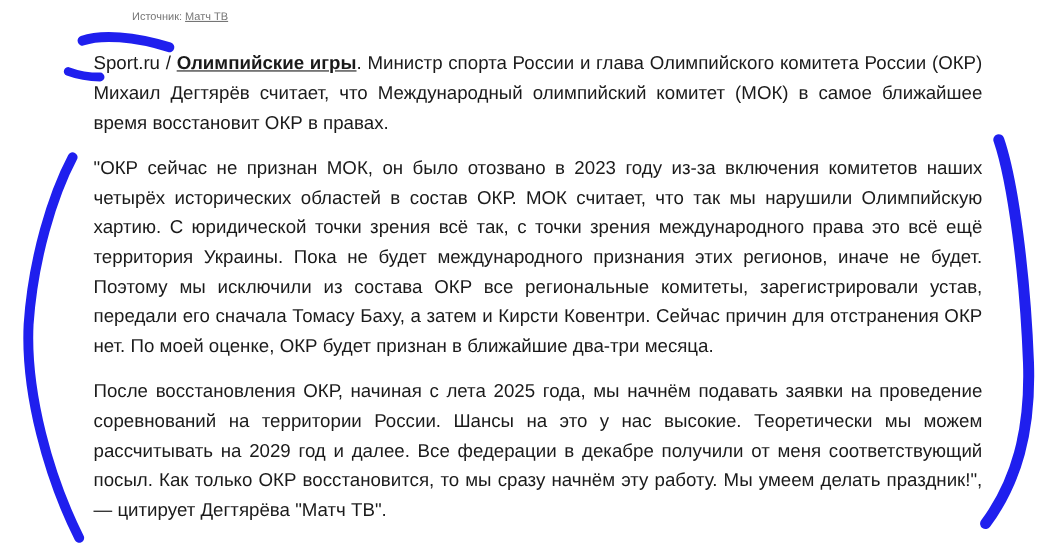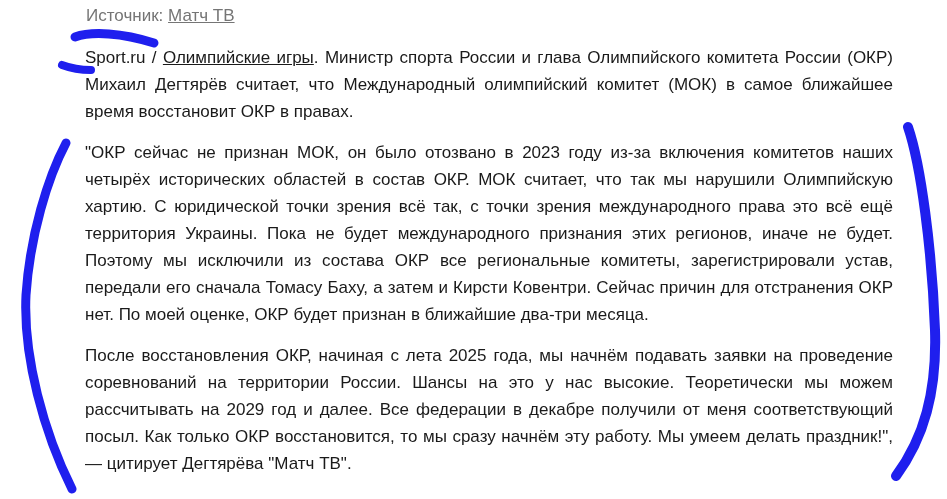--- a/index.html
+++ b/index.html
@@ -21,8 +21,8 @@
     height: 499px;
   }
   .source-line {
-    padding: 8px 0 0 86px;
-    font-size: 17px;
+    padding: 8px 0 0 120px;
+    font-size: 10px;
     line-height: 16px;
     color: #757575;
   }

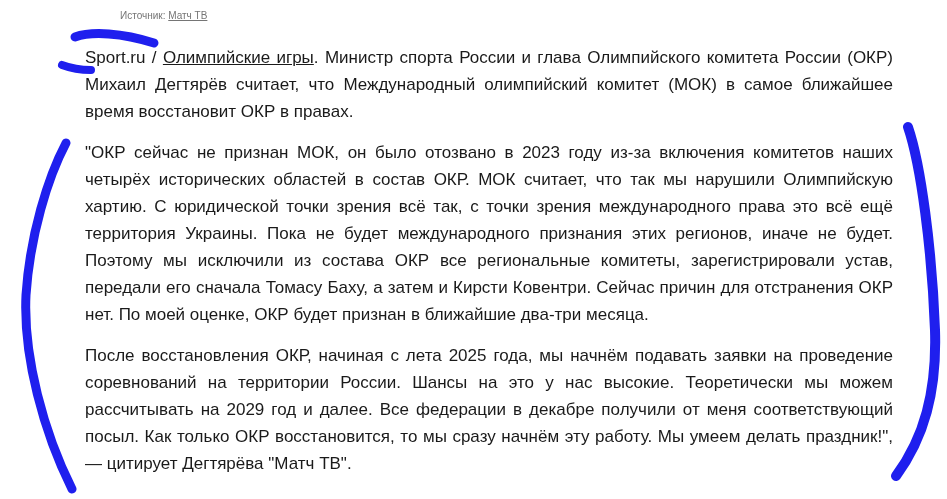--- a/index.html
+++ b/index.html
@@ -45,7 +45,7 @@
   .article p:last-child { margin-bottom: 0; }
   b.brand { font-weight: normal; }
   b.category-link {
-    font-weight: normal;
+    font-weight: bold;
     text-decoration: underline;
     cursor: pointer;
   }

